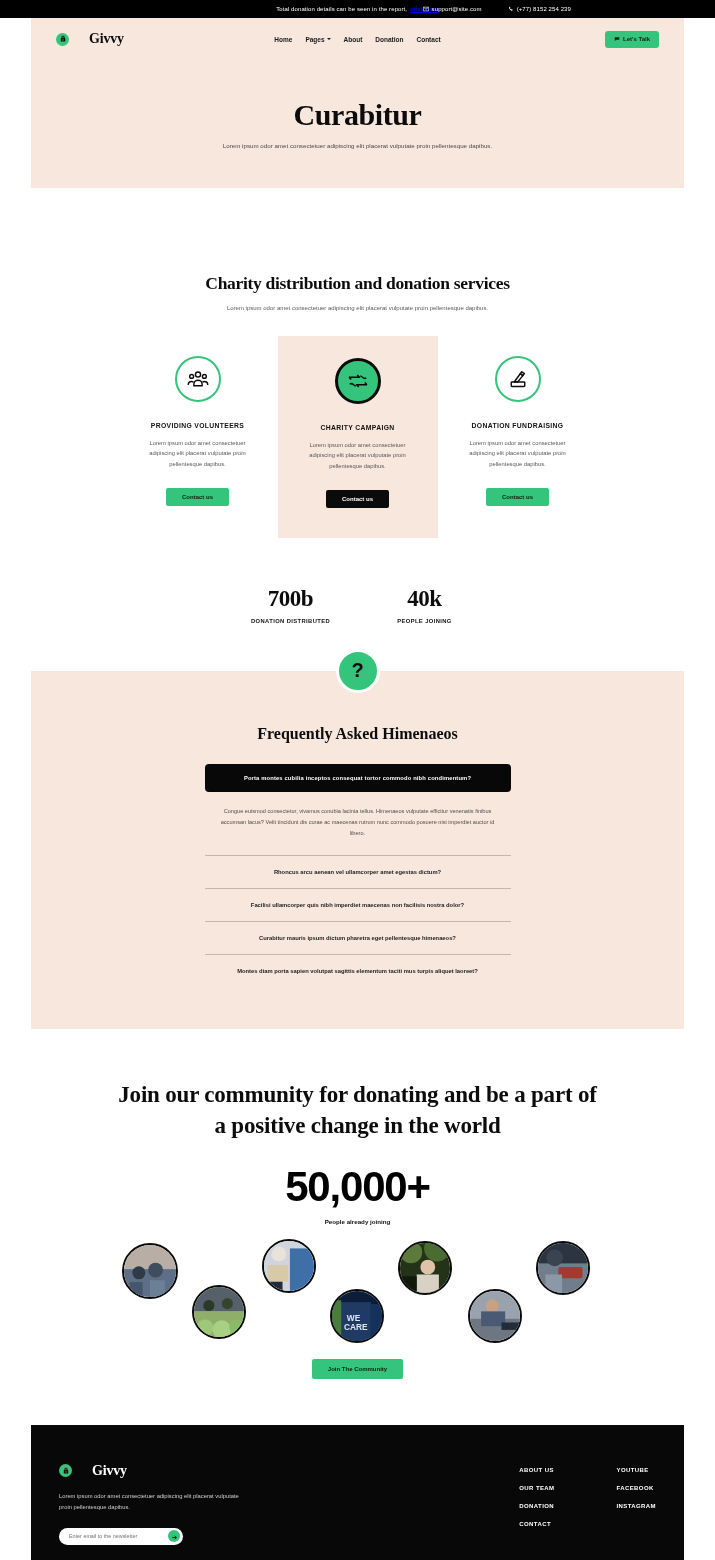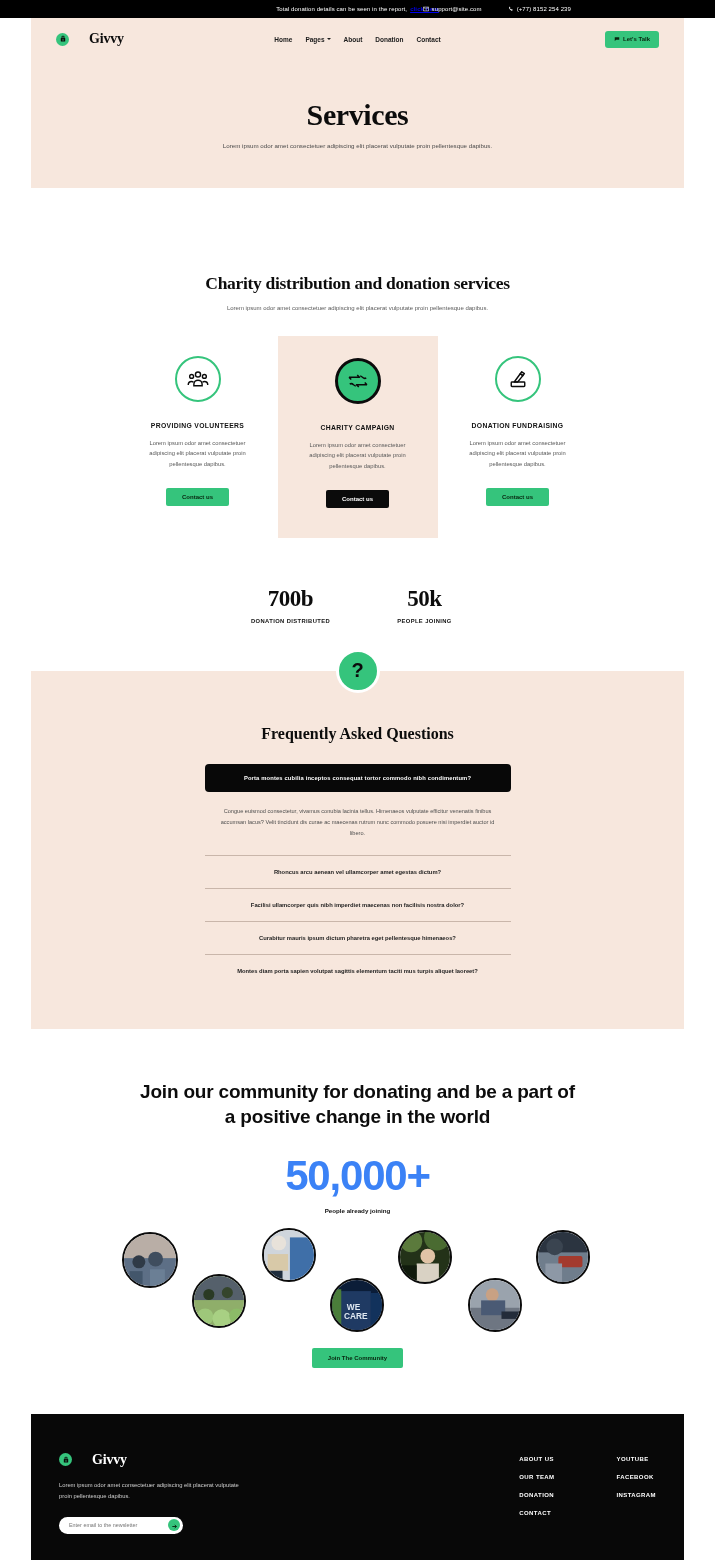--- a/index.html
+++ b/index.html
@@ -227,7 +227,7 @@
     </div>
 
     <div class="hero-inner">
-      <h1 class="hero-title">Services</h1>
+      <h1 class="hero-title">Curabitur</h1>
       <p class="hero-sub">Lorem ipsum odor amet consectetuer adipiscing elit placerat vulputate proin pellentesque dapibus.</p>
     </div>
   </div>

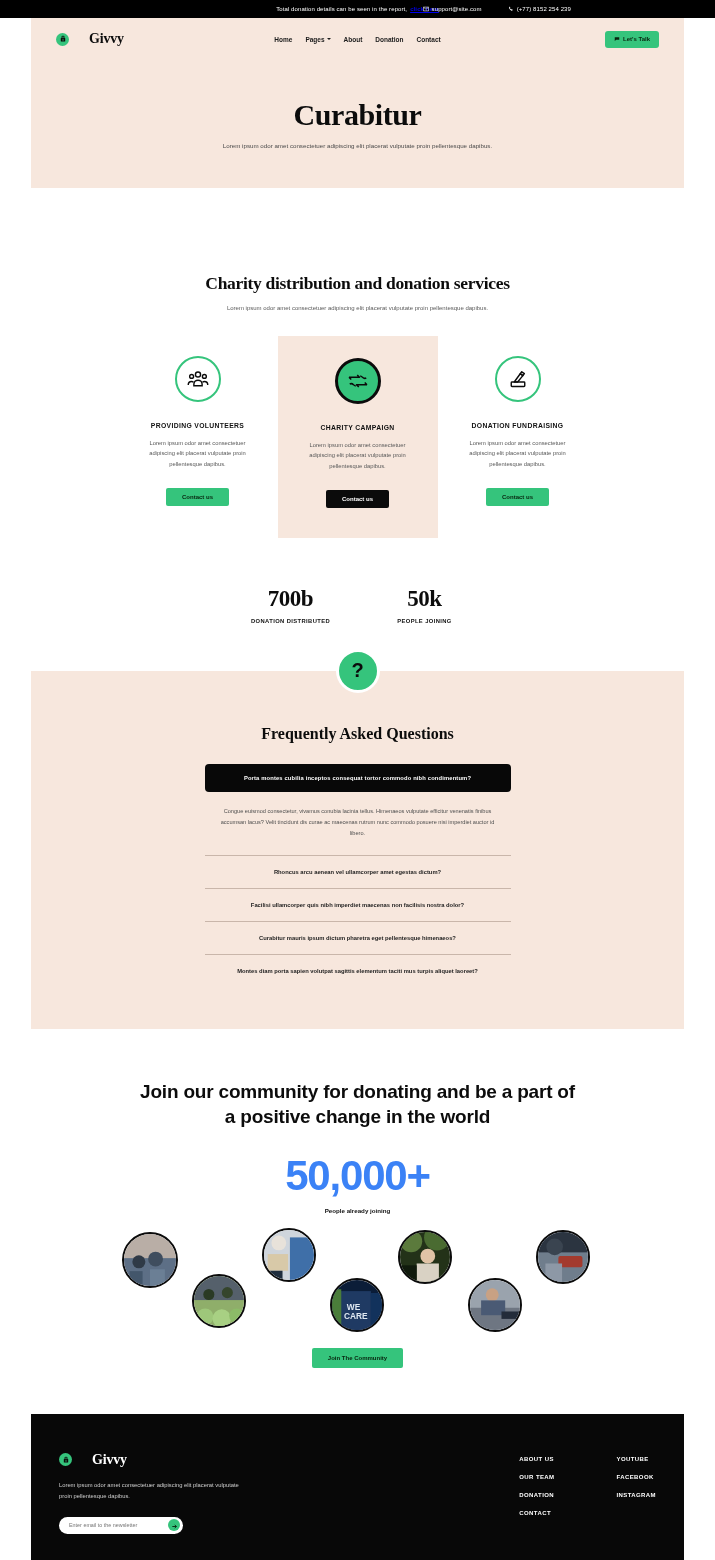--- a/index.html
+++ b/index.html
@@ -291,7 +291,7 @@
         <div class="stat-label">DONATION DISTRIBUTED</div>
       </div>
       <div class="stat">
-        <div class="stat-num">50k</div>
+        <div class="stat-num">40k</div>
         <div class="stat-label">PEOPLE JOINING</div>
       </div>
     </div>

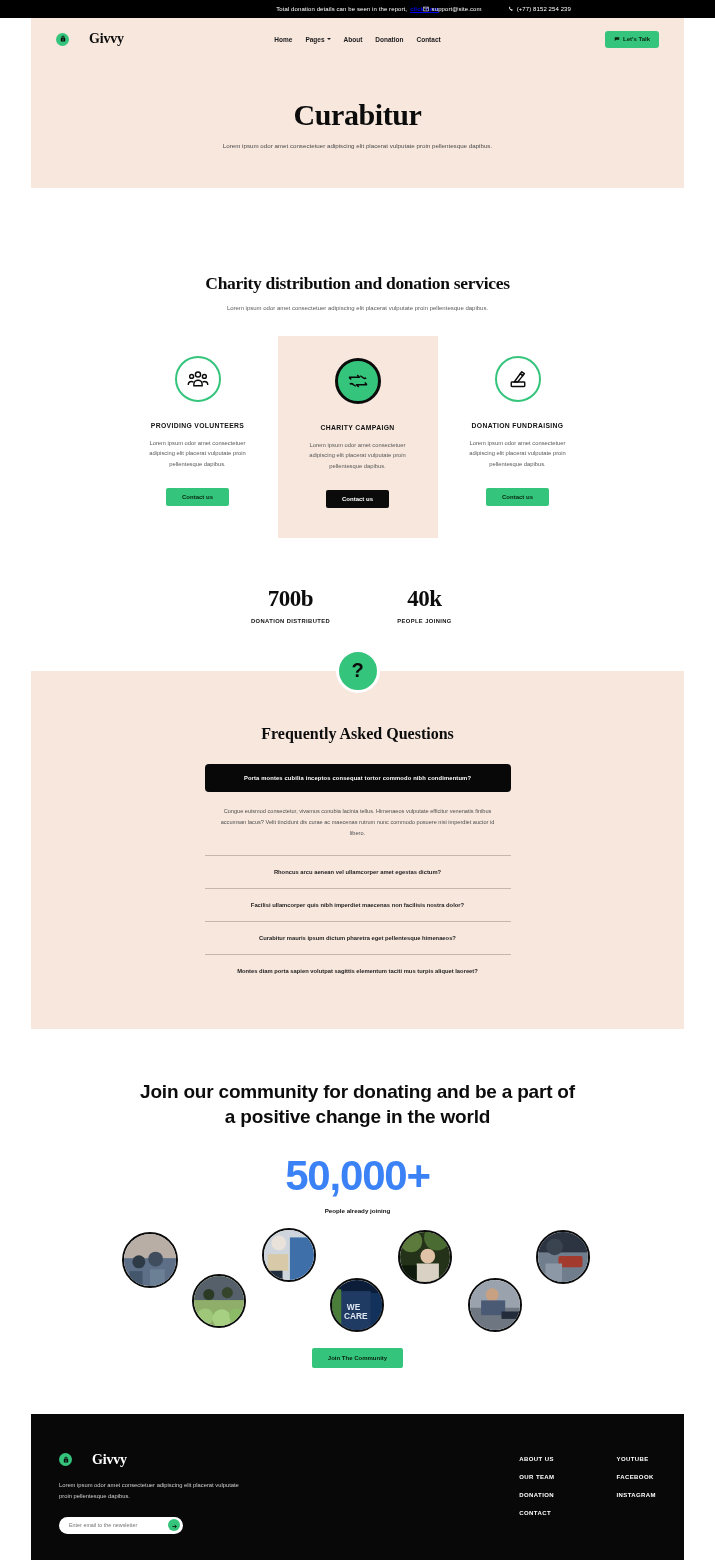--- a/index.html
+++ b/index.html
@@ -300,7 +300,7 @@
   <div class="faq-wrap">
     <div class="faq-badge">?</div>
     <div class="faq">
-      <h2 class="faq-title">Frequently Asked Questions</h2>
+      <h2 class="faq-title">Frequently Asked Himenaeos</h2>
       <div class="faq-list">
         <div class="faq-q-open">Porta montes cubilia inceptos consequat tortor commodo nibh condimentum?</div>
         <p class="faq-a">Congue euismod consectetur, vivamus conubia lacinia tellus. Himenaeos vulputate efficitur venenatis finibus accumsan lacus? Velit tincidunt dis curae ac maecenas rutrum nunc commodo posuere nisi imperdiet auctor id libero.</p>

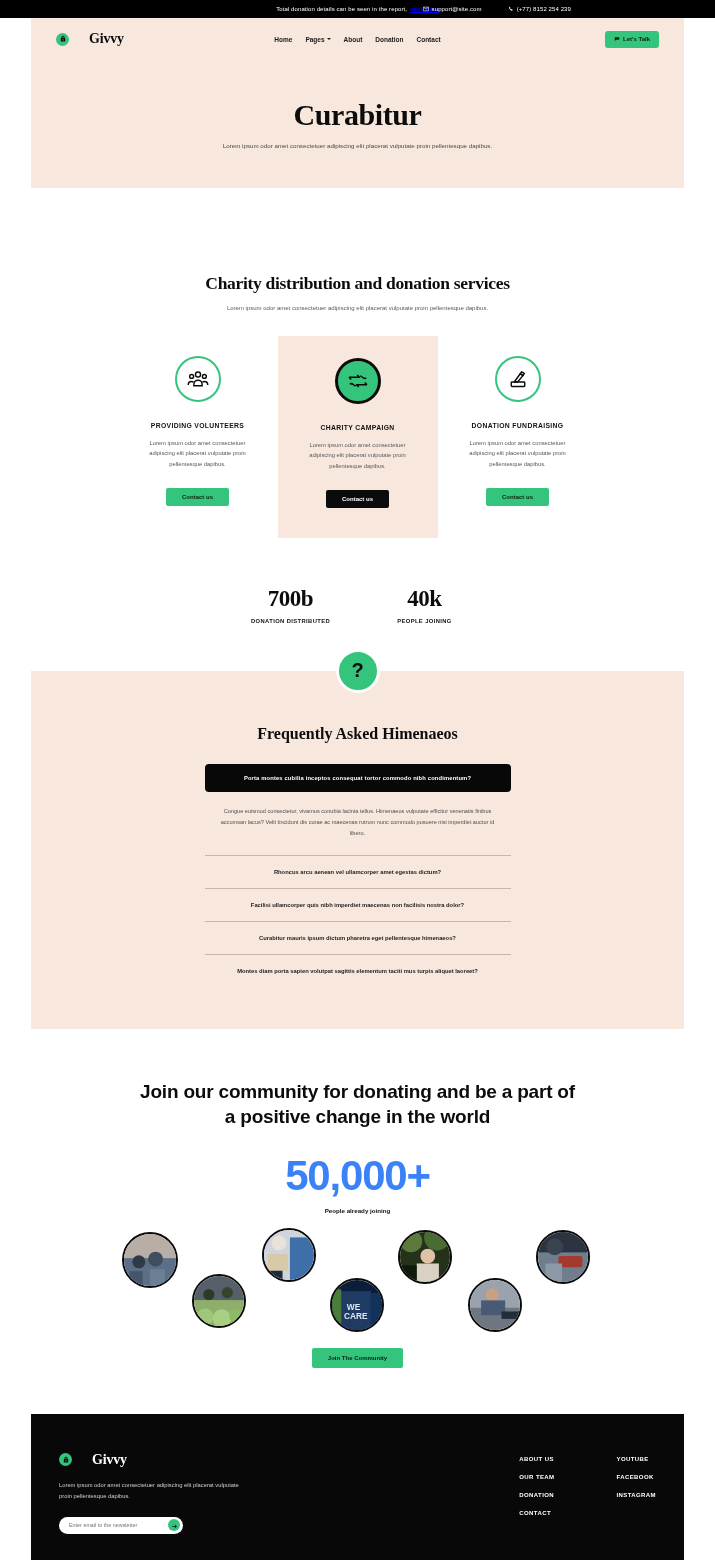--- a/index.html
+++ b/index.html
@@ -114,7 +114,7 @@
 
   
   .community{ text-align:center; padding-top:50px; }
-  .comm-title{ font-family:Liberation Sans, sans-serif; font-weight:bold; font-size:19px; line-height:1.35; color:#0c0c0c; letter-spacing:-.2px;}
+  .comm-title{ font-family:Liberation Serif, serif; font-weight:bold; font-size:23px; line-height:1.35; color:#0c0c0c; letter-spacing:-.2px;}
   .comm-big{ font-family:"Liberation Sans",sans-serif; font-weight:bold; font-size:42px; letter-spacing:-1.2px; margin-top:22px; color:#3b82f6;}
   .comm-sub{ font-size:6.2px; font-weight:bold; margin-top:7px; color:#111; }
   .avatars{ position:relative; height:120px; margin-top:12px; }

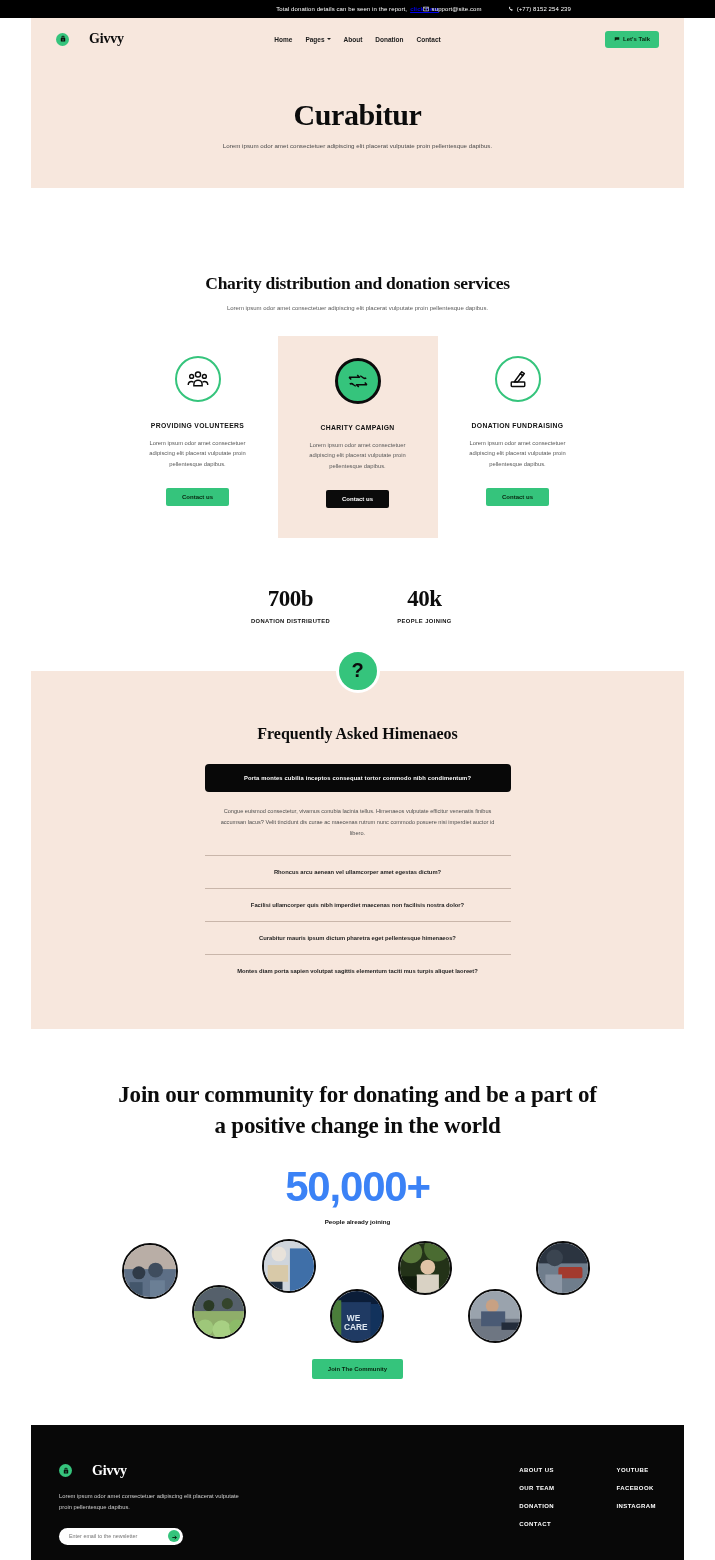--- a/index.html
+++ b/index.html
@@ -115,7 +115,7 @@
   
   .community{ text-align:center; padding-top:50px; }
   .comm-title{ font-family:Liberation Serif, serif; font-weight:bold; font-size:23px; line-height:1.35; color:#0c0c0c; letter-spacing:-.2px;}
-  .comm-big{ font-family:"Liberation Sans",sans-serif; font-weight:bold; font-size:42px; letter-spacing:-1.2px; margin-top:22px; color:#3b82f6;}
+  .comm-big{ font-family:"Liberation Sans",sans-serif; font-weight:bold; font-size:42px; letter-spacing:-1.2px; margin-top:22px; color:#000000;}
   .comm-sub{ font-size:6.2px; font-weight:bold; margin-top:7px; color:#111; }
   .avatars{ position:relative; height:120px; margin-top:12px; }
   .av{

